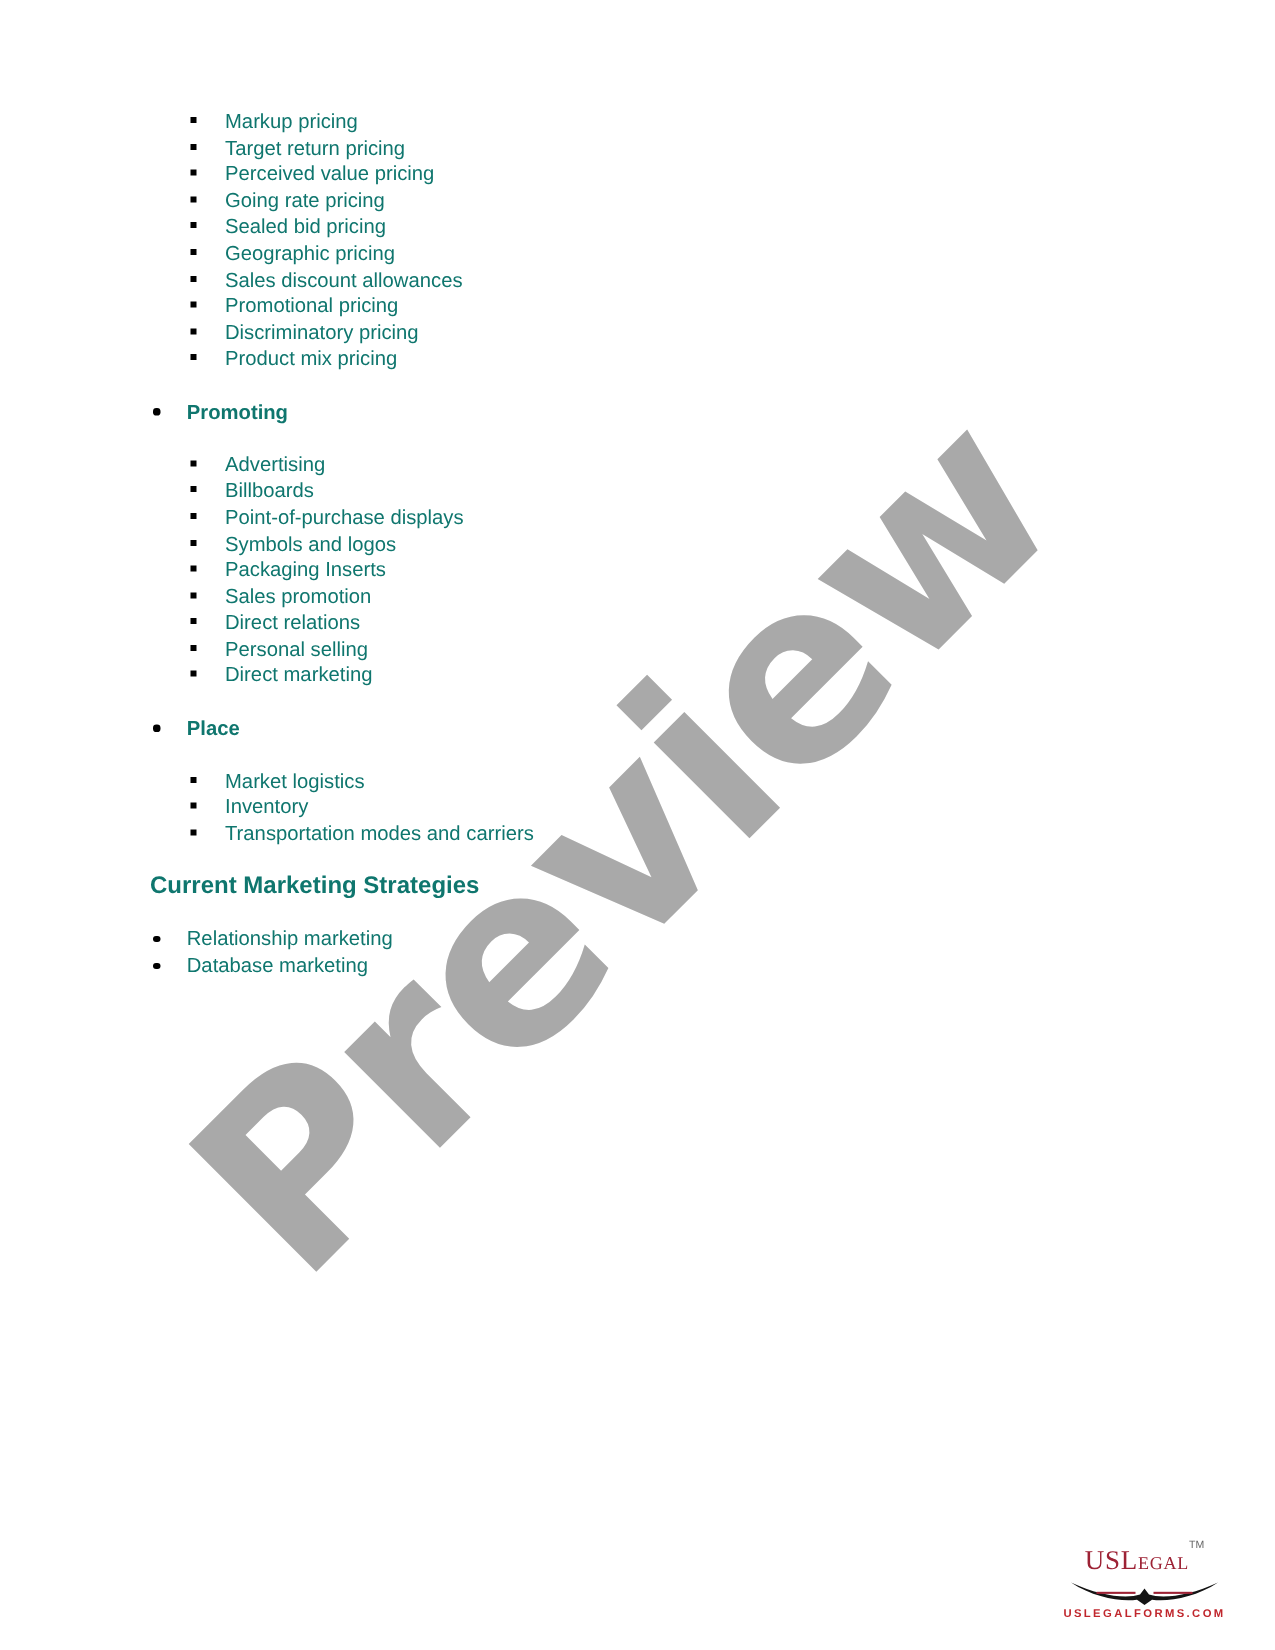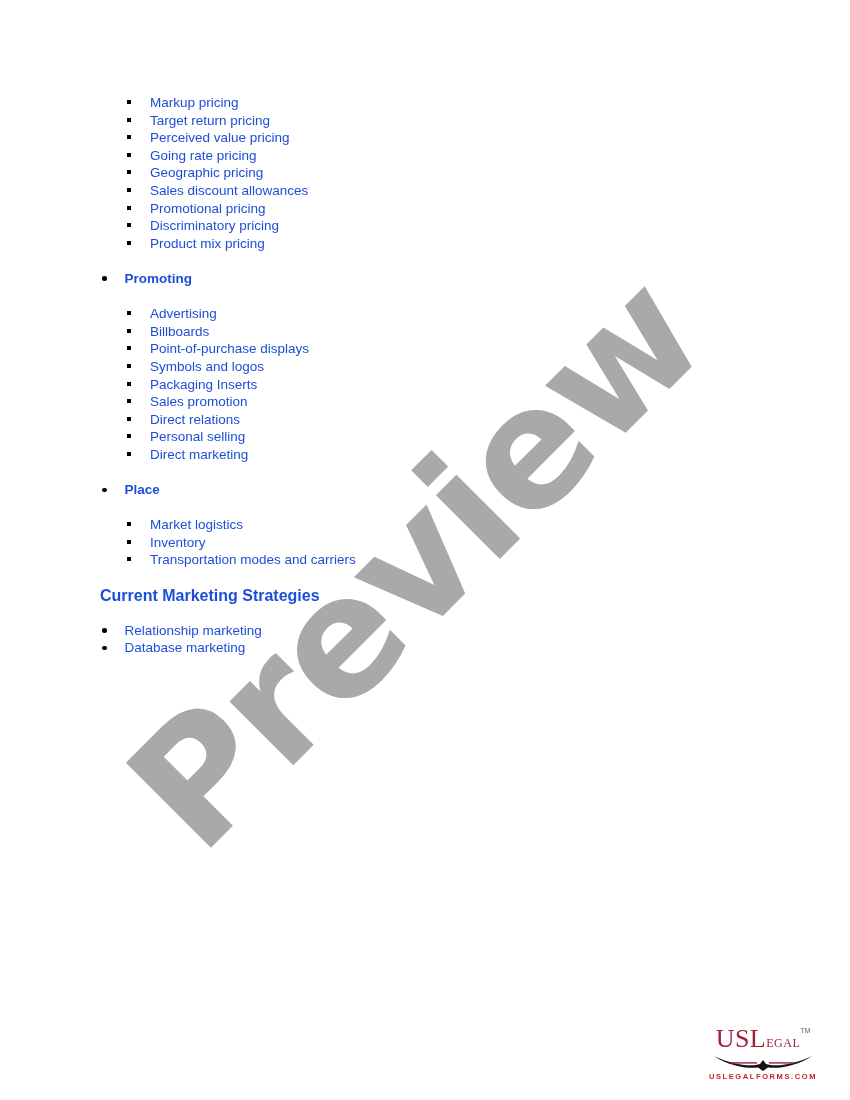--- a/index.html
+++ b/index.html
@@ -35,10 +35,10 @@
   
   .content {
     position: absolute;
-    left: 100px; top: 94px;
+    left: 100px; top: 72px;
     width: 640px;
     z-index: 1;
-    color: #1d4ed8;
+    color: #0f766e;
     font-size: 13.5px;
     line-height: 17.6px;
   }

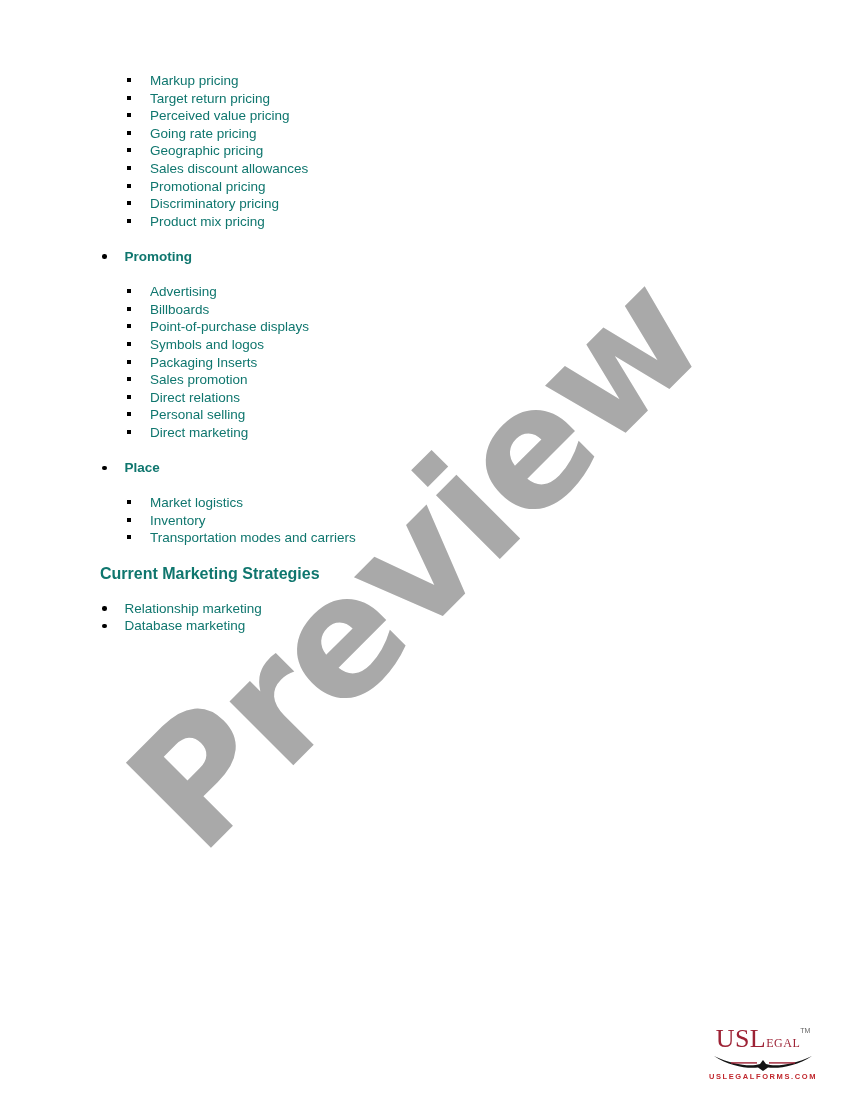--- a/index.html
+++ b/index.html
@@ -121,6 +121,7 @@
       <li class="sq-item"><span class="sq"></span><span>Target return pricing</span></li>
       <li class="sq-item"><span class="sq"></span><span>Perceived value pricing</span></li>
       <li class="sq-item"><span class="sq"></span><span>Going rate pricing</span></li>
+      <li class="sq-item"><span class="sq"></span><span>Sealed bid pricing</span></li>
       <li class="sq-item"><span class="sq"></span><span>Geographic pricing</span></li>
       <li class="sq-item"><span class="sq"></span><span>Sales discount allowances</span></li>
       <li class="sq-item"><span class="sq"></span><span>Promotional pricing</span></li>

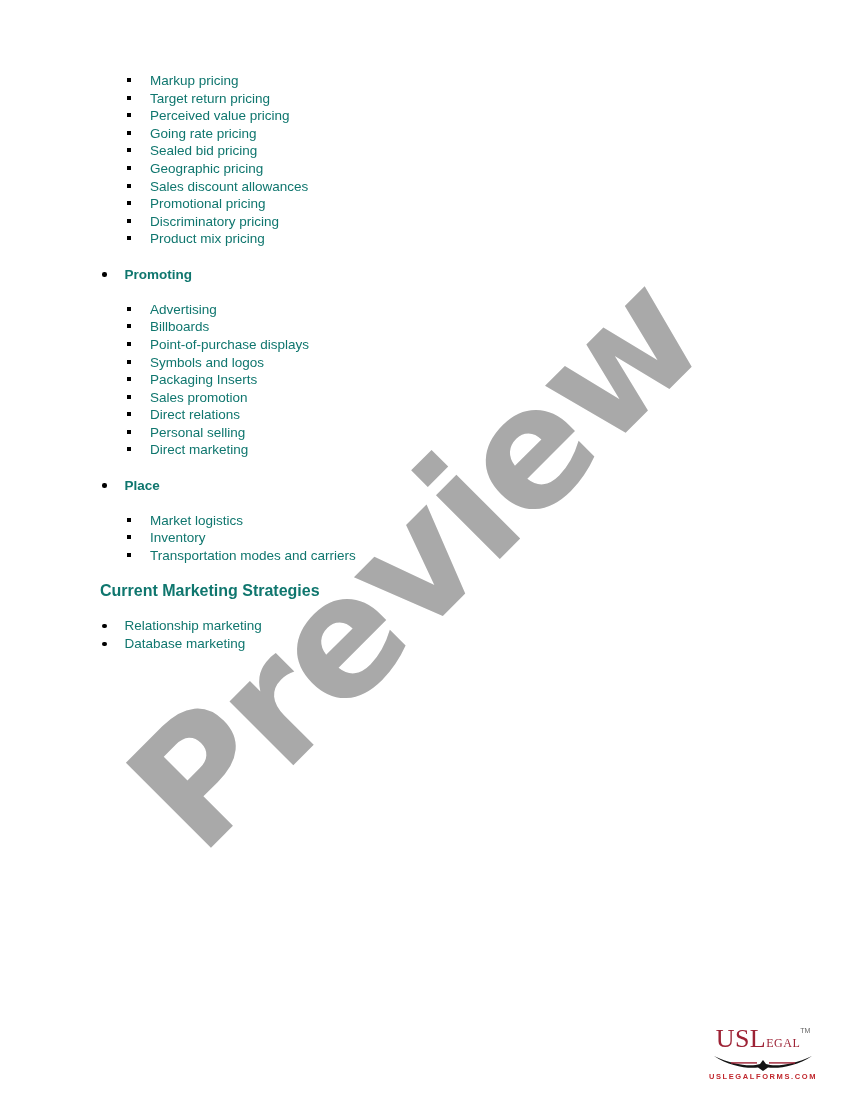--- a/index.html
+++ b/index.html
@@ -88,7 +88,7 @@
     letter-spacing: 0.5px;
     white-space: nowrap;
   }
-  .logo-word .lg { font-size: 26px; }
+  .logo-word .lg { font-size: 18px; }
   .logo-word .sm { font-size: 12px; }
   .logo-word .tm {
     font-size: 7px;

